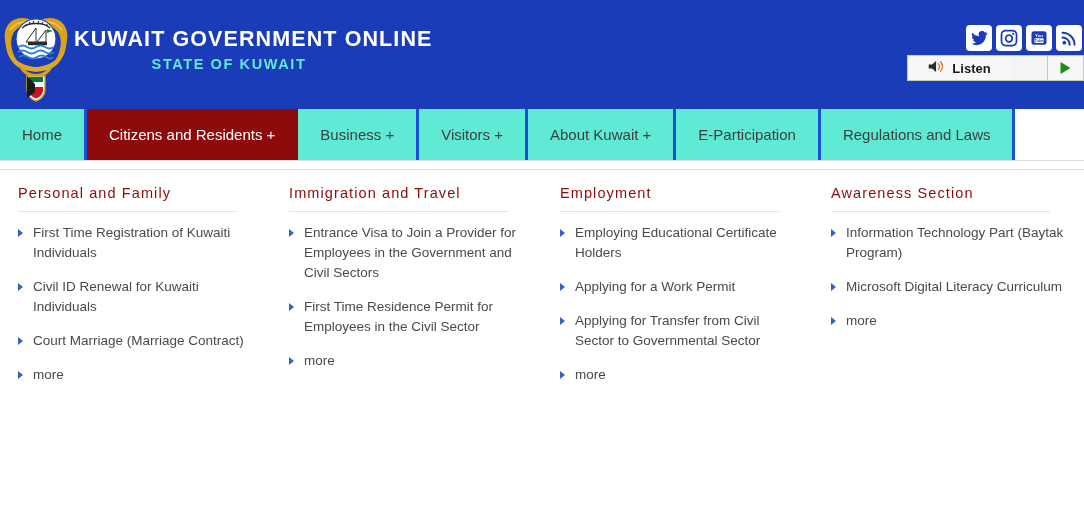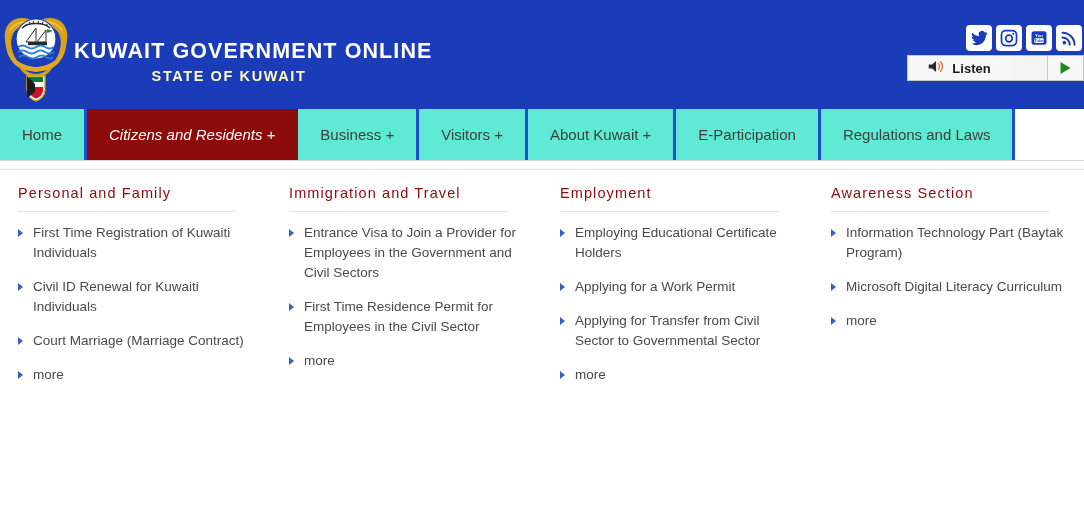--- a/index.html
+++ b/index.html
@@ -29,7 +29,7 @@
   .brand {
     position: absolute;
     left: 74px;
-    top: 38px;
+    top: 26px;
     width: 620px;
   }
   .brand-title {

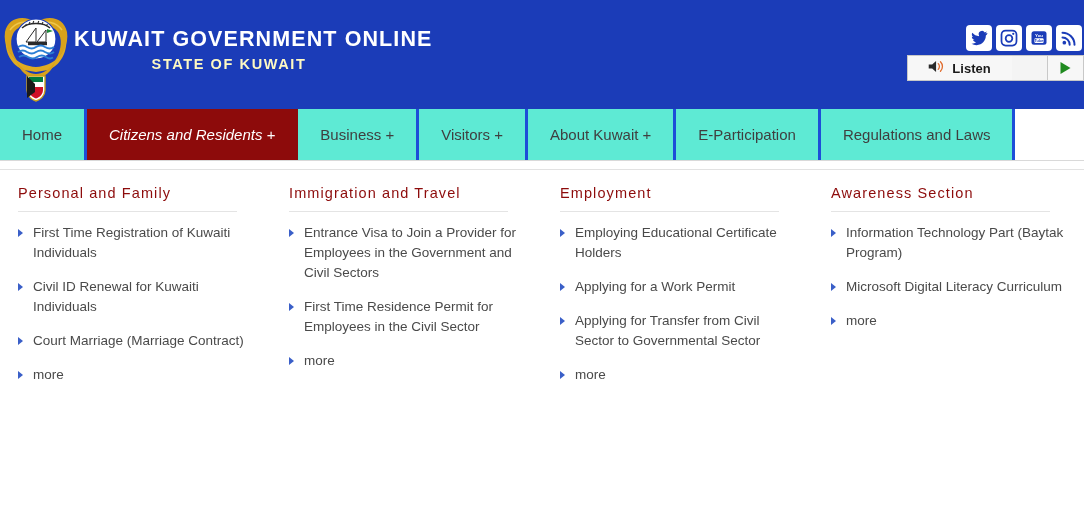--- a/index.html
+++ b/index.html
@@ -41,7 +41,7 @@
     white-space: nowrap;
   }
   .brand-sub {
-    color: #fef9c3;
+    color: #5eead4;
     font-size: 14.5px;
     font-weight: bold;
     letter-spacing: 1.6px;

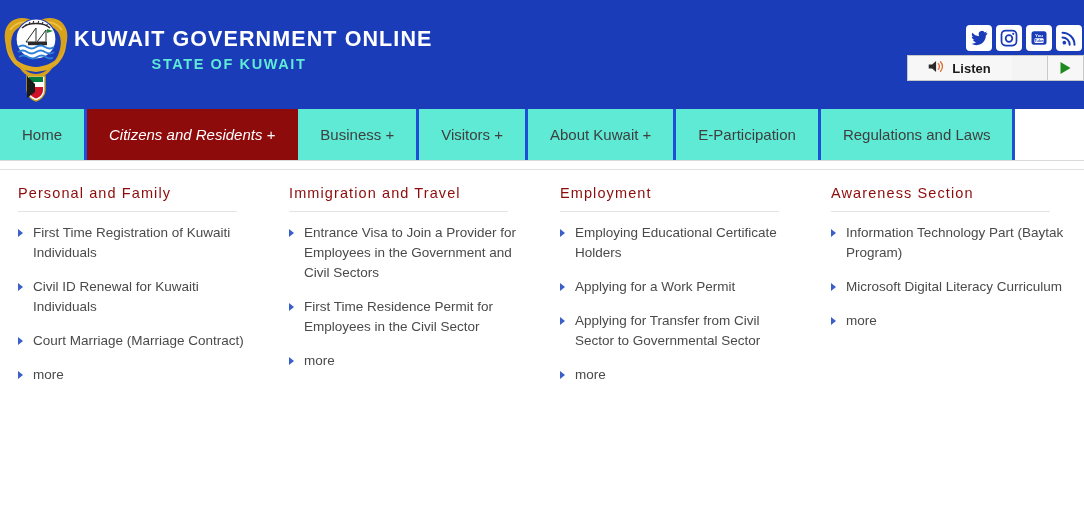--- a/index.html
+++ b/index.html
@@ -135,7 +135,6 @@
     background: #8d0b0b;
     color: #ffffff;
     border-right: 1px solid #8d0b0b;
-    font-style: italic;
   }
   .nav-spacer {
     flex: 1 1 auto;

